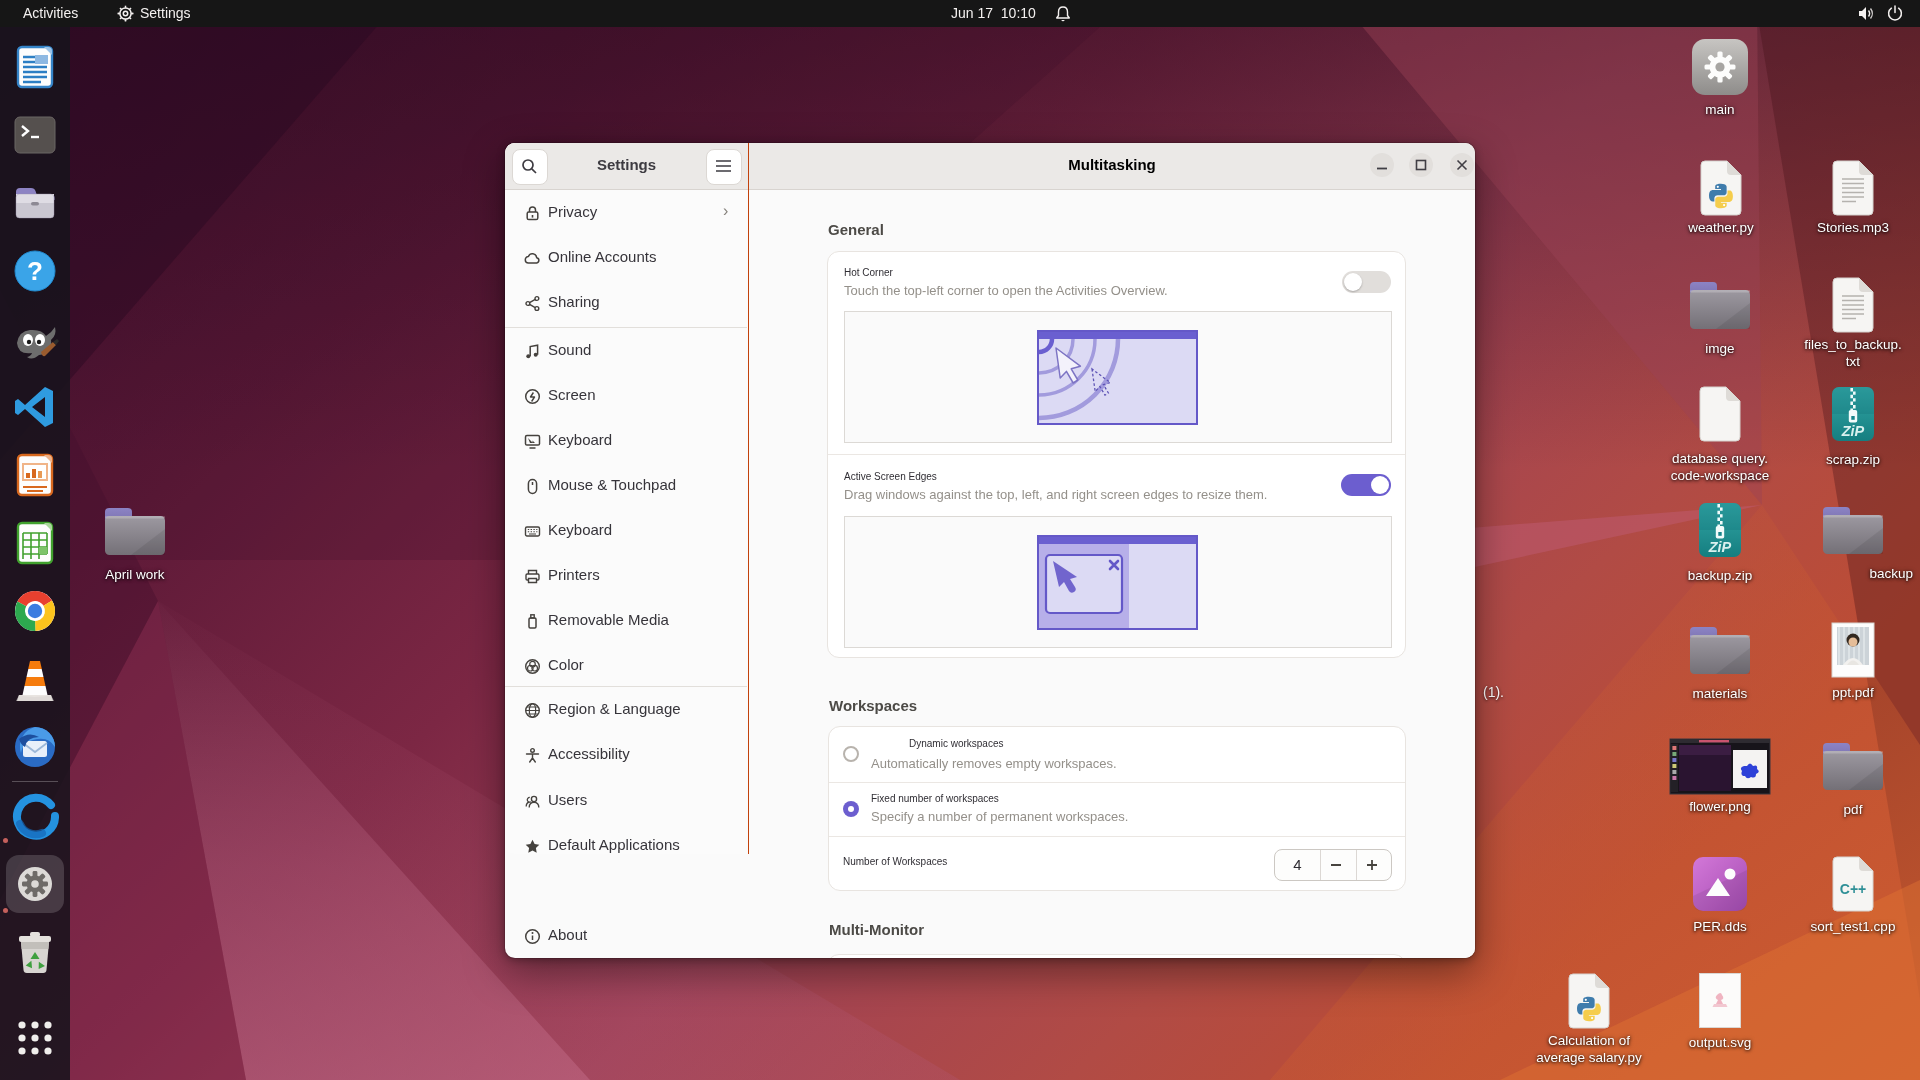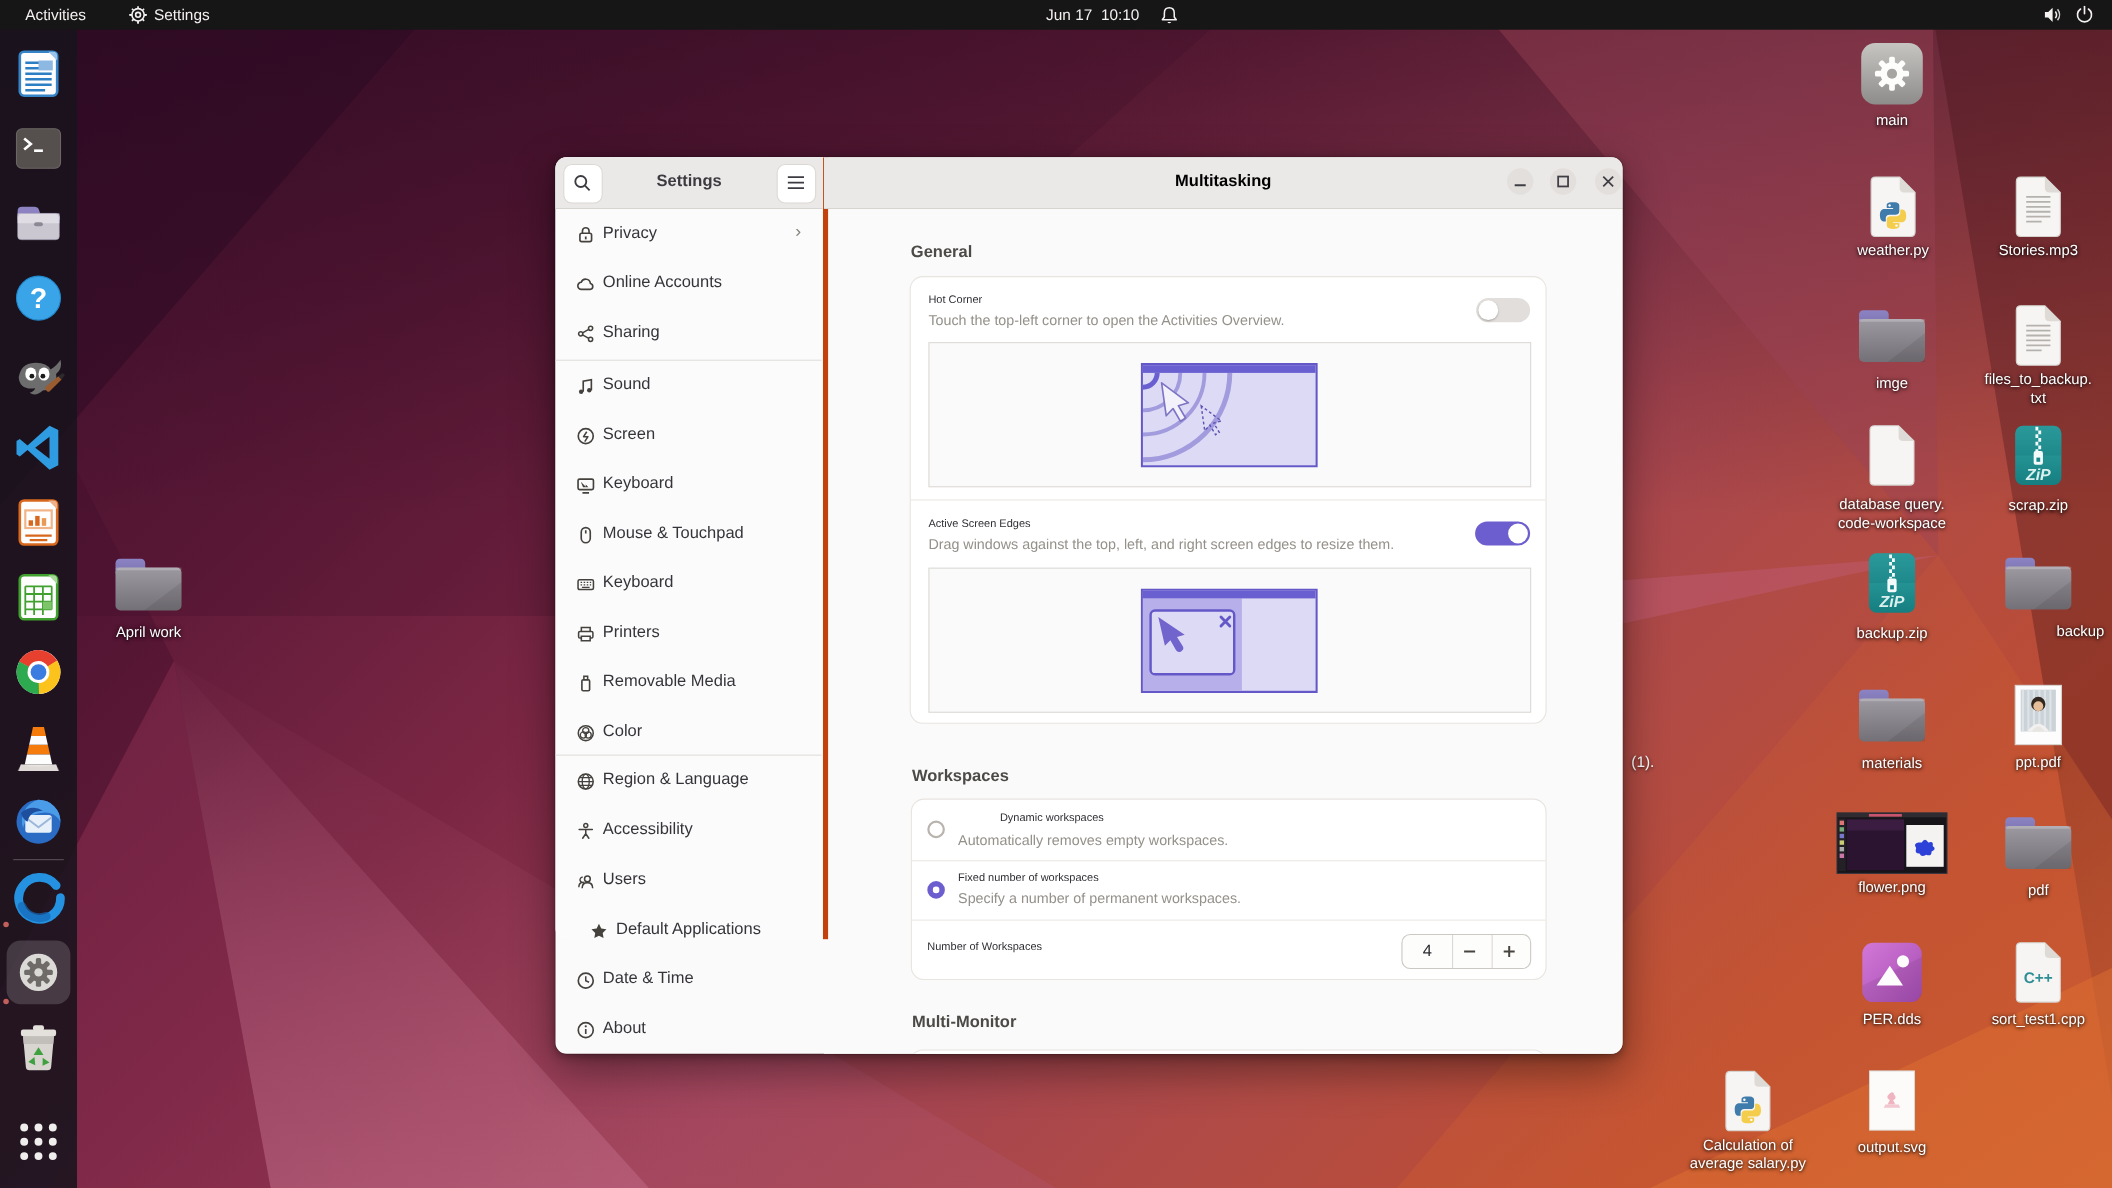--- a/index.html
+++ b/index.html
@@ -16,7 +16,7 @@
 .dsk .lbl{text-shadow:0 1px 3px rgba(0,0,0,.85),0 0 4px rgba(0,0,0,.5);line-height:17px;margin-top:3px;}
 
 #win{position:absolute;left:505px;top:143px;width:970px;height:815px;border-radius:10px;box-shadow:0 0 0 1px rgba(0,0,0,.13),0 14px 40px rgba(0,0,0,.42),0 2px 8px rgba(0,0,0,.3);background:#fafafa;}
-#sidebar{position:absolute;left:0;top:0;width:243px;height:711px;background:#fbfbfb;border-right:5px solid #c2410c;border-radius:10px 0 0 10px;text-decoration:underline;}
+#sidebar{position:absolute;left:0;top:0;width:243px;height:711px;background:#fbfbfb;border-right:1px solid #c2410c;border-radius:10px 0 0 10px;text-decoration:underline;}
 #sidehdr{position:absolute;left:0;top:0;width:243px;height:46px;background:#ebe9e7;border-bottom:1px solid #d8d4d0;border-radius:10px 0 0 0;}
 #mainhdr{position:absolute;left:244px;top:0;width:726px;height:46px;background:#ebe9e7;border-bottom:1px solid #d8d4d0;border-radius:0 10px 0 0;}
 #content{position:absolute;left:244px;top:47px;width:726px;height:768px;background:#fafafa;border-radius:0 0 10px 0;overflow:hidden;}

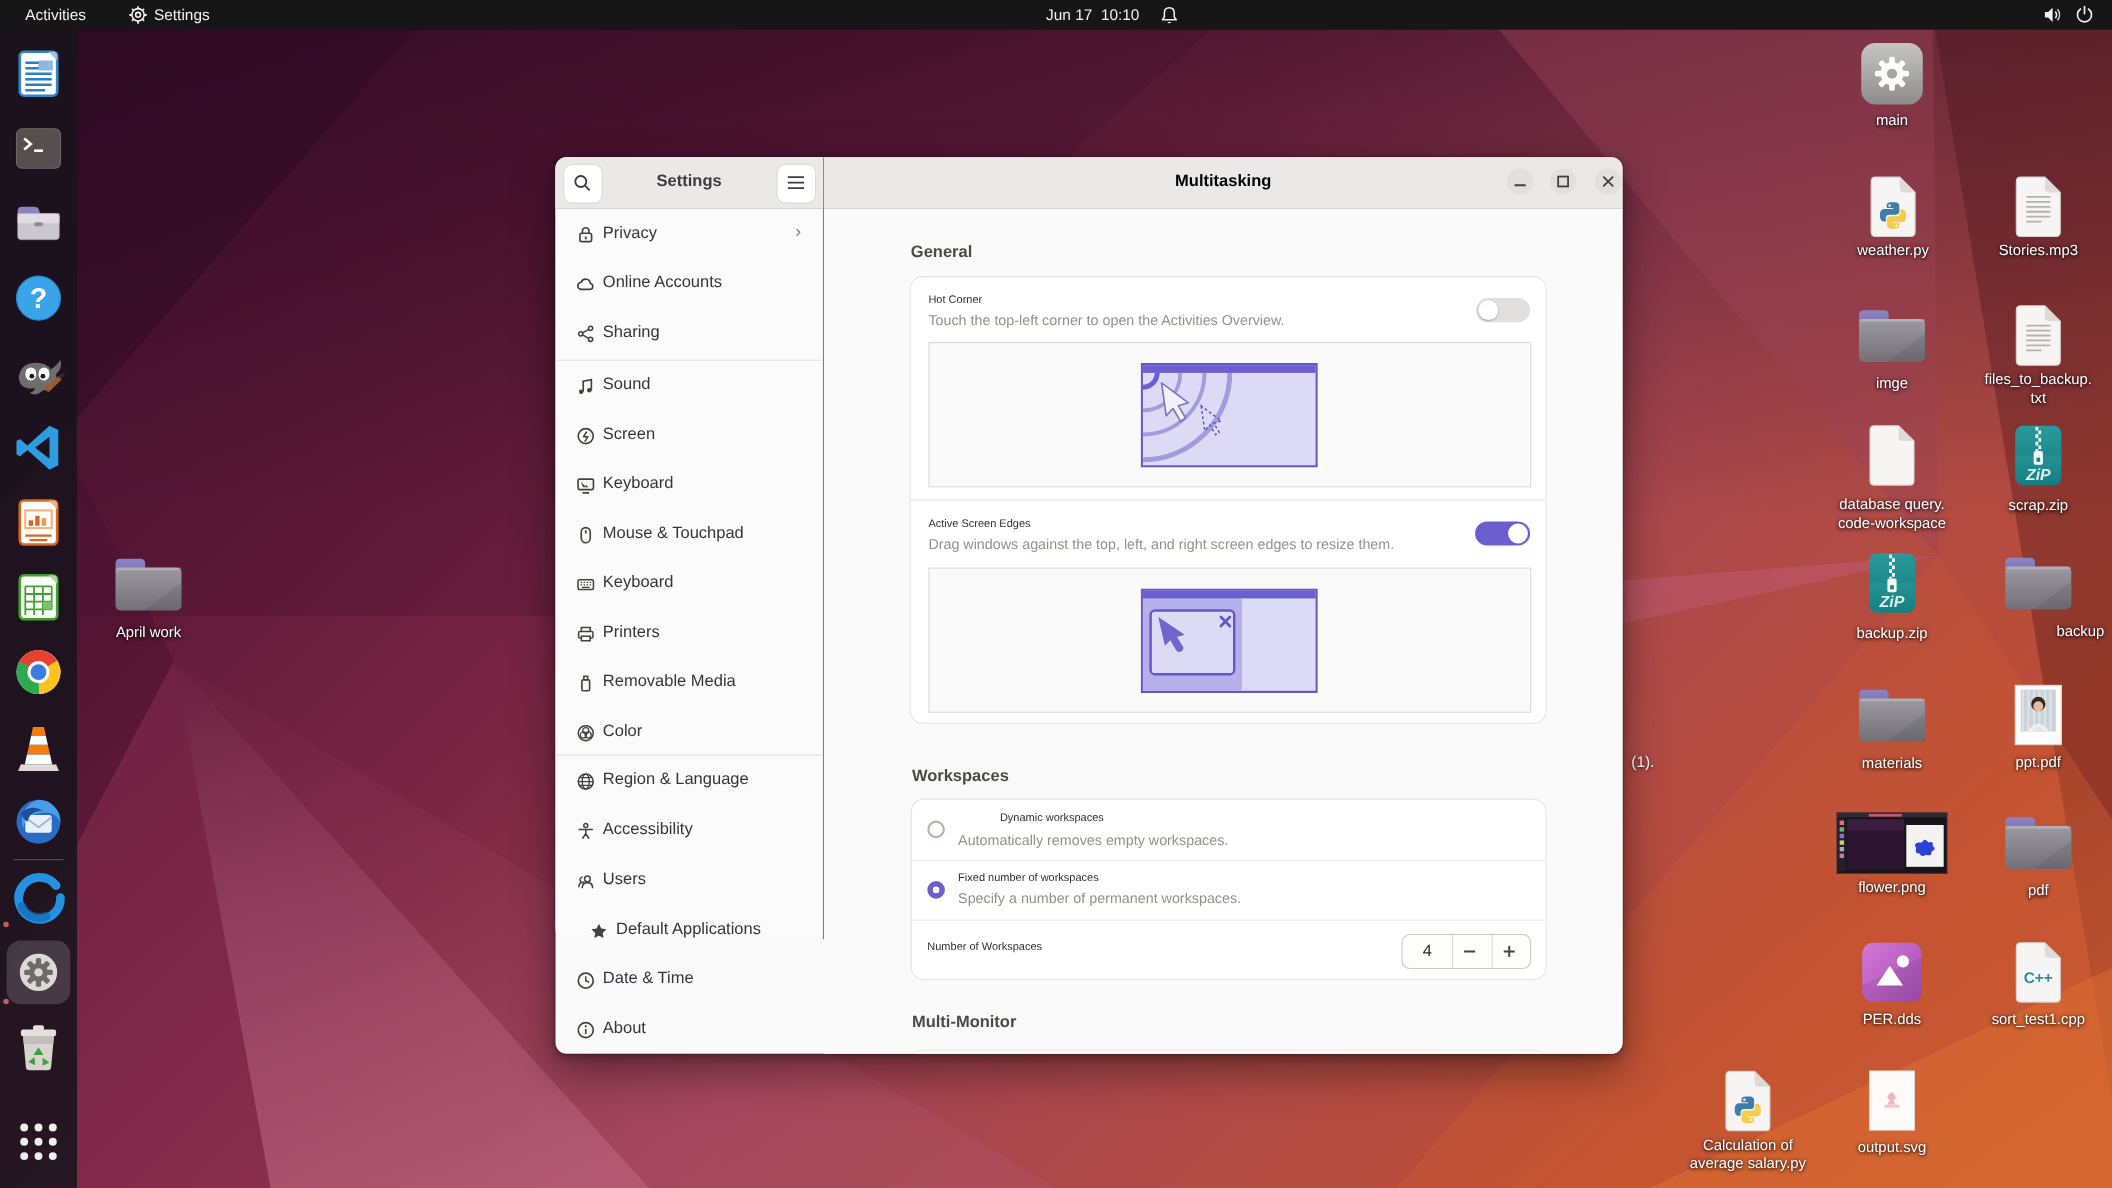--- a/index.html
+++ b/index.html
@@ -479,7 +479,7 @@
           </svg>
       <div class="tx">Users</div>
     </div>
-    <div class="srow" style="top:681px;margin-left:12px;">
+    <div class="srow" style="top:681px;">
       <svg class="ic" viewBox="0 0 17 17">
             <path d="M 8.5 1.8 l 2.1 4.3 4.7 0.7 -3.4 3.3 0.8 4.7 -4.2 -2.2 -4.2 2.2 0.8 -4.7 -3.4 -3.3 4.7 -0.7 z" fill="#45423e"></path>
           </svg>

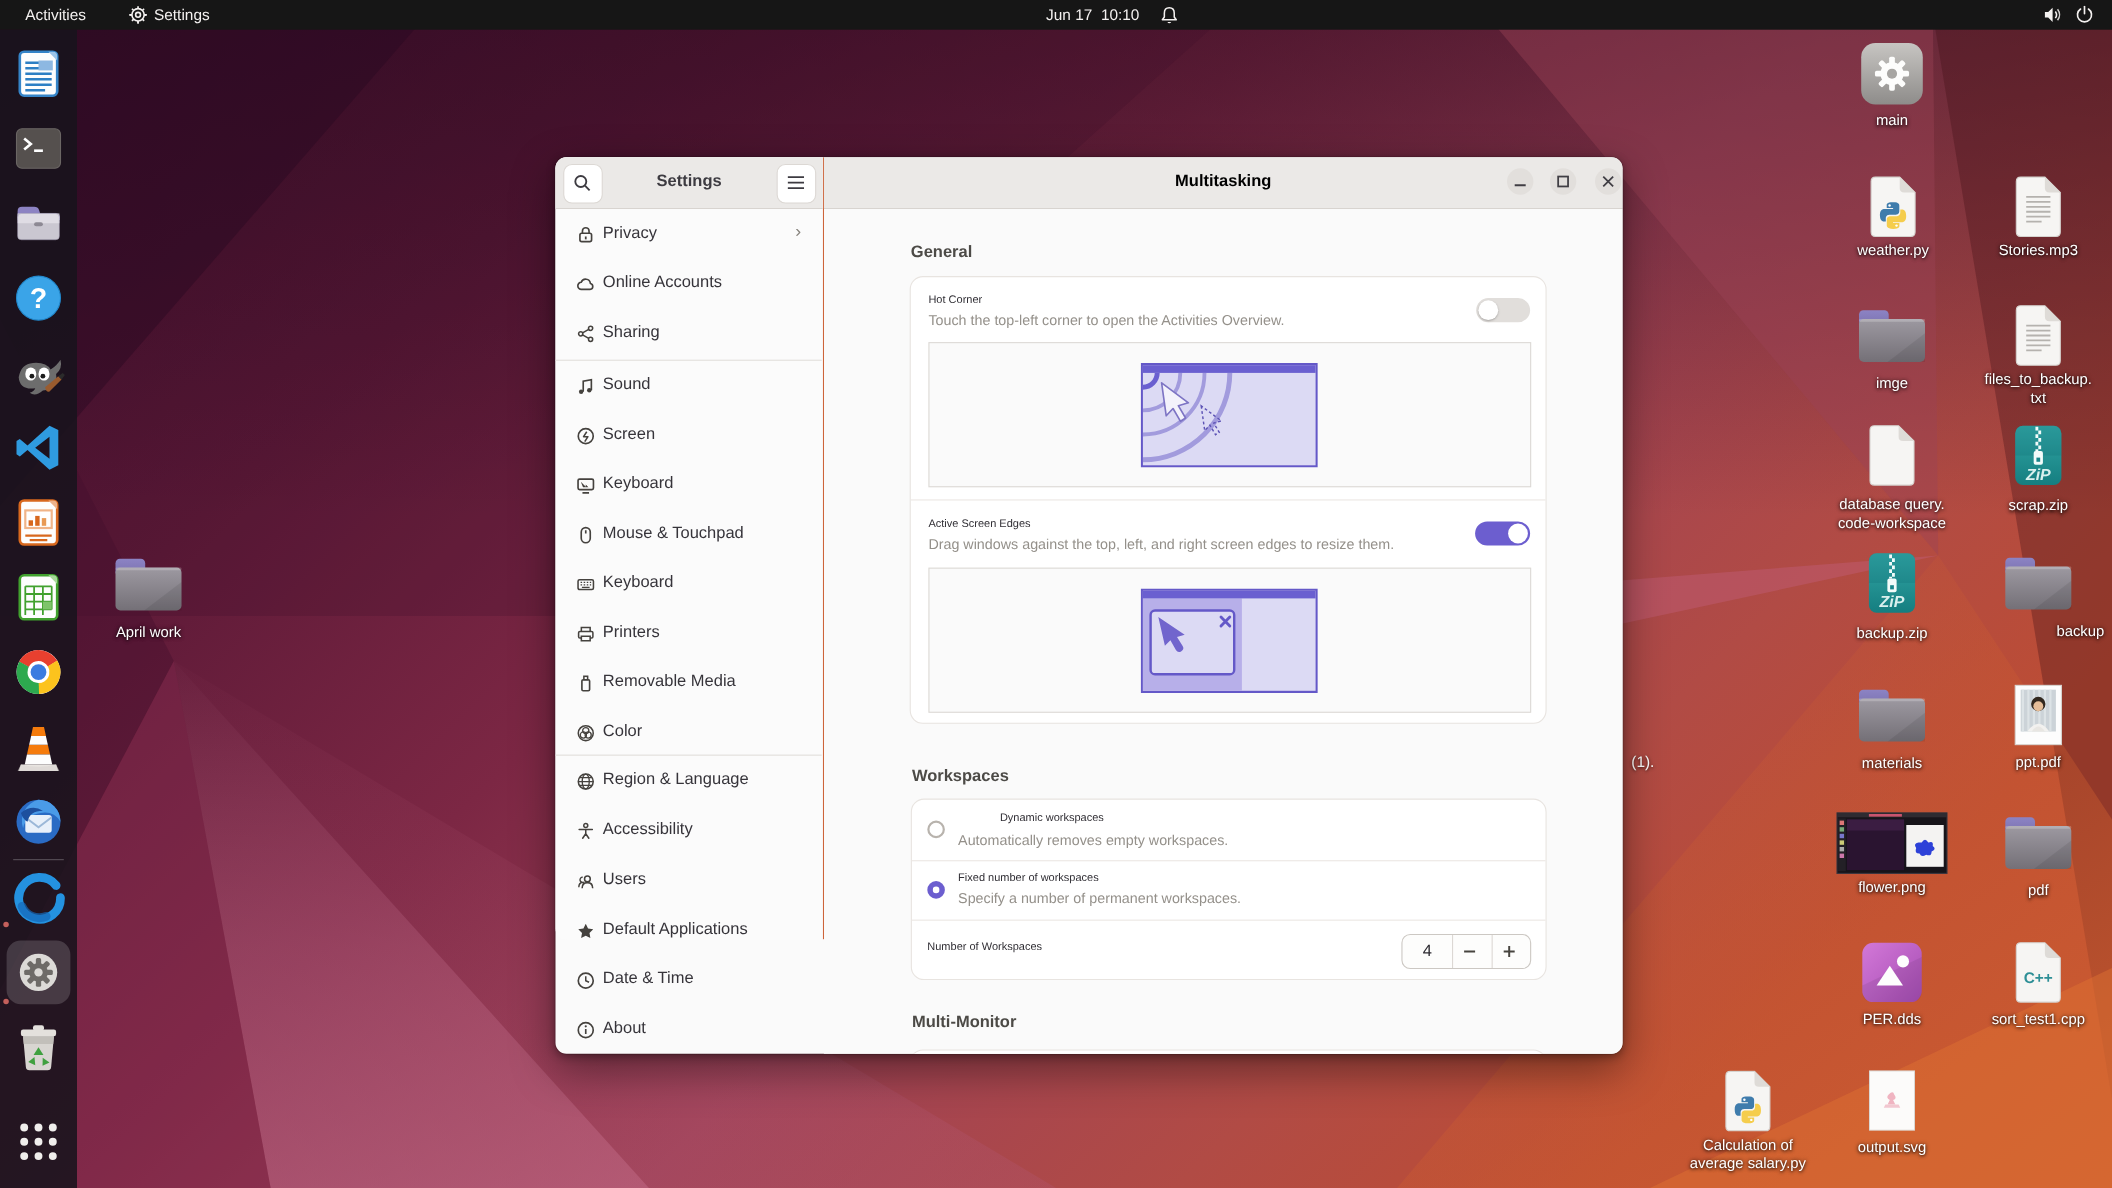--- a/index.html
+++ b/index.html
@@ -485,13 +485,6 @@
           </svg>
       <div class="tx">Default Applications</div>
     </div>
-    <div class="srow" style="top:726px;">
-      <svg class="ic" viewBox="0 0 17 17">
-            <circle cx="8.5" cy="8.5" r="6.8" fill="none" stroke="#45423e" stroke-width="1.5"></circle>
-            <path d="M 8.5 4.5 V 8.5 L 11.5 10" fill="none" stroke="#45423e" stroke-width="1.4"></path>
-          </svg>
-      <div class="tx">Date &amp; Time</div>
-    </div>
     <div class="srow" style="top:771px;">
       <svg class="ic" viewBox="0 0 17 17">
             <circle cx="8.5" cy="8.5" r="6.8" fill="none" stroke="#45423e" stroke-width="1.5"></circle>

